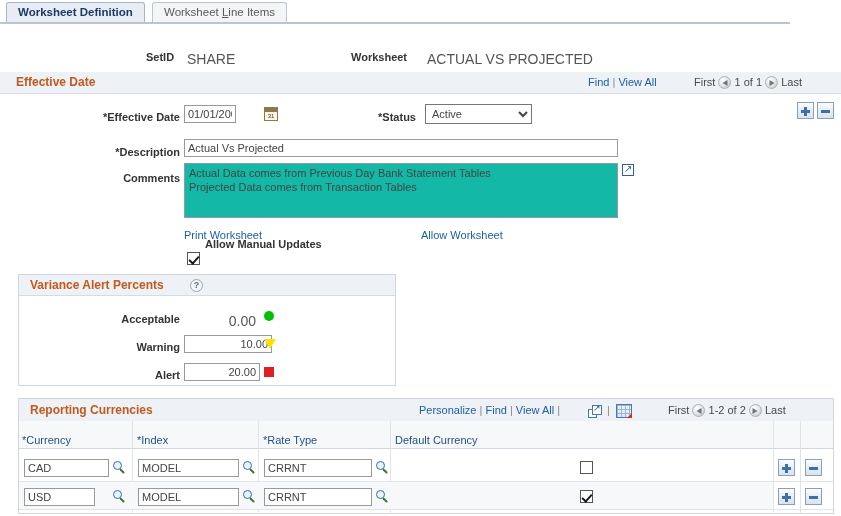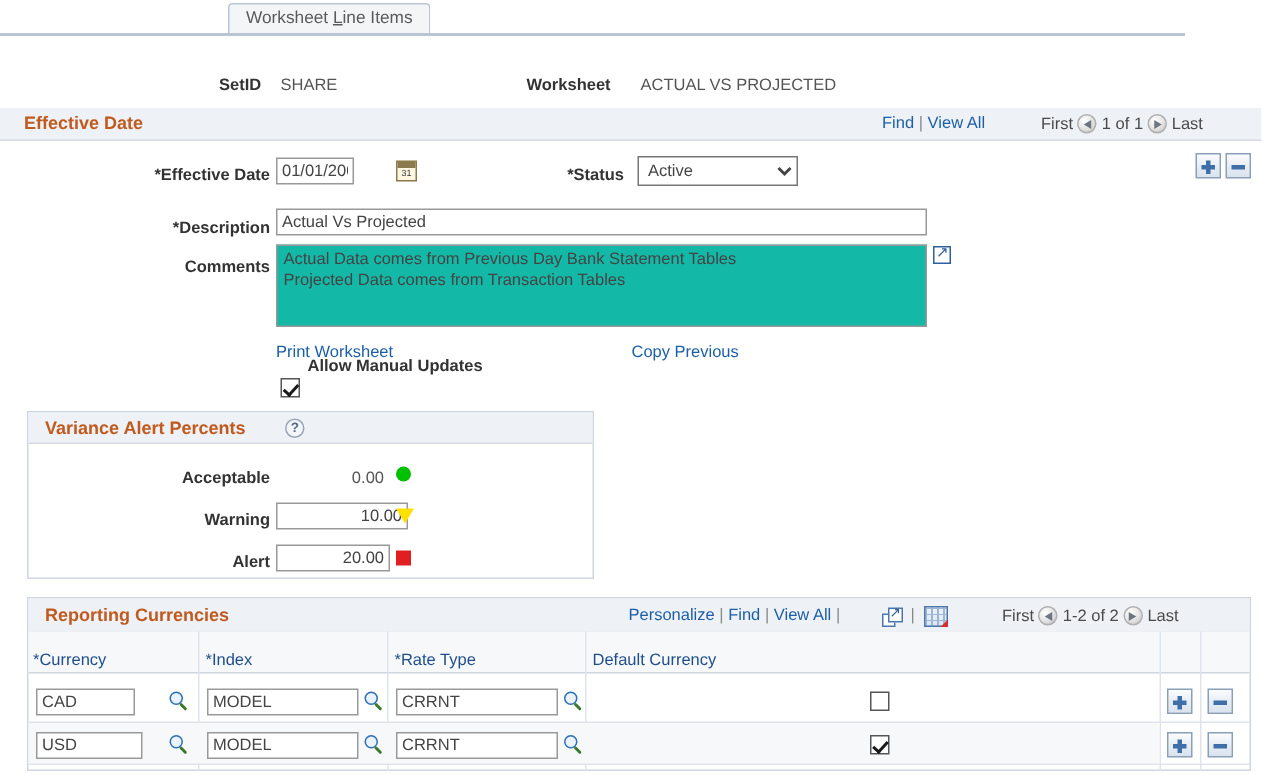--- a/index.html
+++ b/index.html
@@ -378,6 +378,9 @@
 <body>
 
 <div class="tabstrip">
+  <div class="tab tab-active">
+    <span>Worksheet Definition</span>
+  </div>
   <div class="tab tab-inactive">
     <span>Worksheet </span><span class="ak">L</span><span>ine Items</span>
   </div>

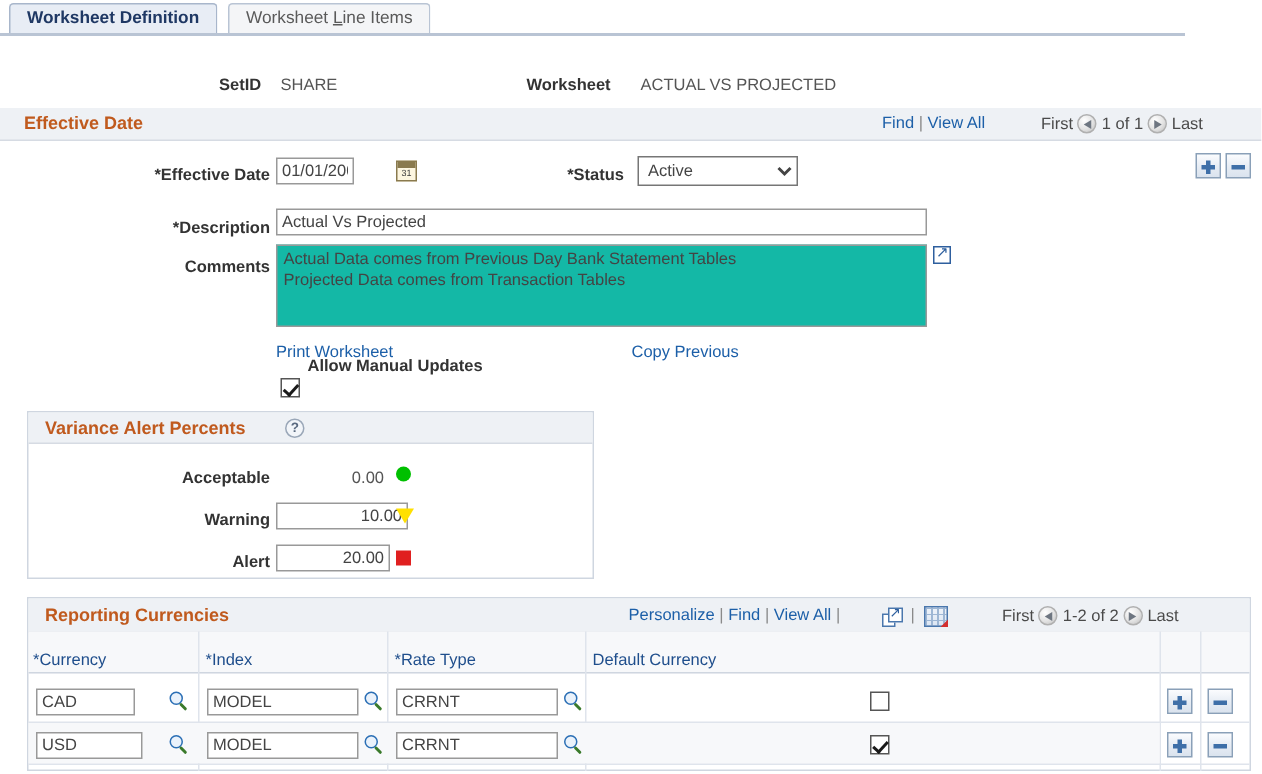--- a/index.html
+++ b/index.html
@@ -65,7 +65,7 @@
   .val {
     position: absolute;
     color: #555555;
-    font-size: 11px;
+    font-size: 14px;
     white-space: nowrap;
   }
   .rt { text-align: right; }

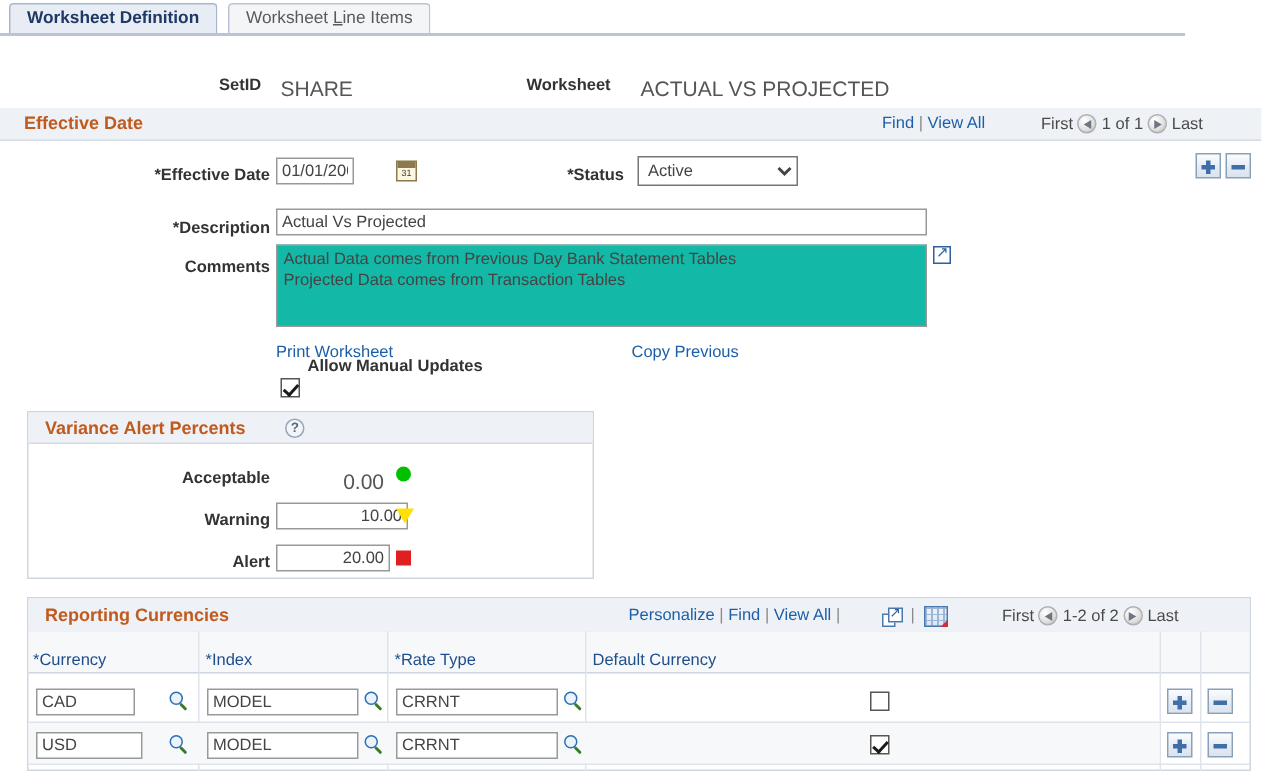--- a/index.html
+++ b/index.html
@@ -431,7 +431,7 @@
 <div class="expicon" style="left:622px; top:164px;"></div>
 
 <div class="lnk" style="position:absolute; left:184px; top:229px; font-size:11px;">Print Worksheet</div>
-<div class="lnk" style="position:absolute; left:421px; top:229px; font-size:11px;">Copy Previous</div>
+<div class="lnk" style="position:absolute; left:421px; top:229px; font-size:11px;">Allow Worksheet</div>
 
 <div class="cbx checked" style="left:187px; top:252px;"></div>
 <div class="lbl" style="left:205px; top:238px;">Allow Manual Updates</div>

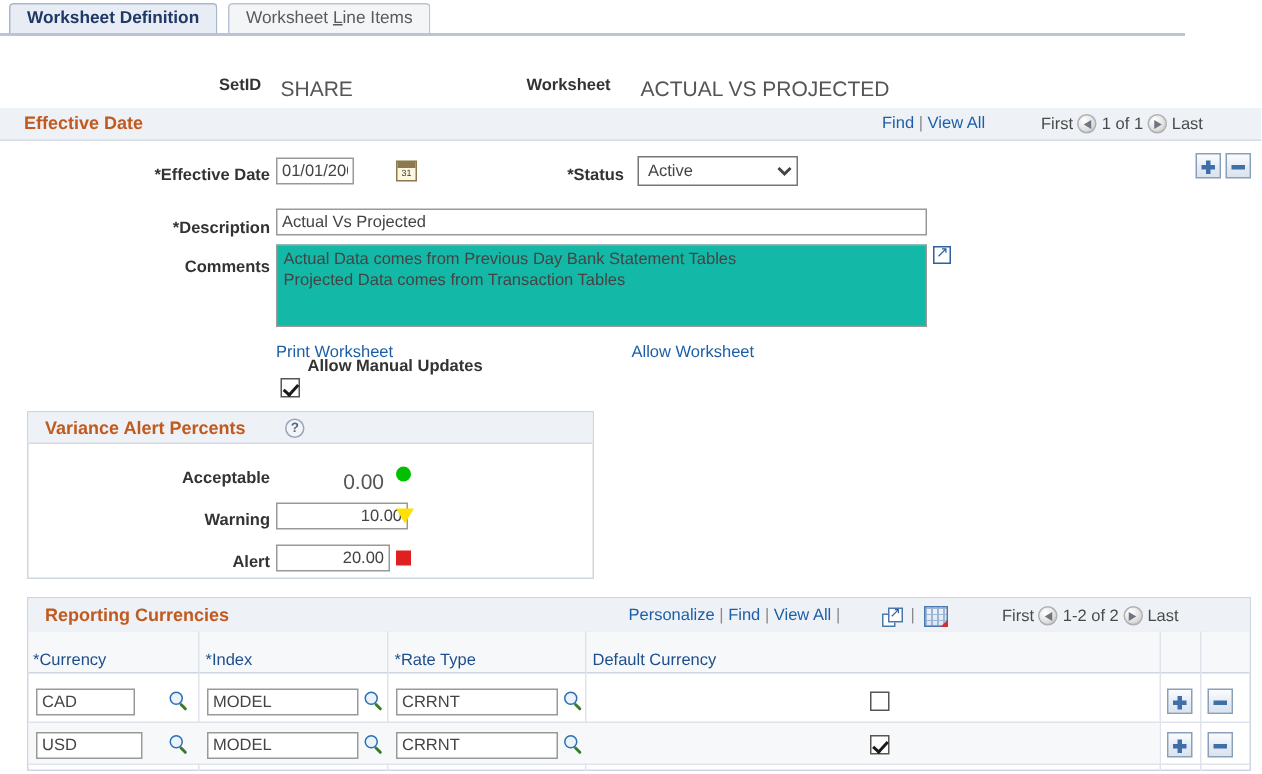--- a/index.html
+++ b/index.html
@@ -497,7 +497,7 @@
 <div class="hsep" style="left:19px; top:509px; width:814px;"></div>
 
 <div>
-  <input class="tf" style="left: 24px; top: 459px; width: 66px;" value="CAD">
+  <input class="tf" style="left: 24px; top: 459px; width: 85px;" value="CAD">
   <div class="mag" style="left:113px; top:461px;">
       <div class="circle"></div>
       <div class="handle"></div>

